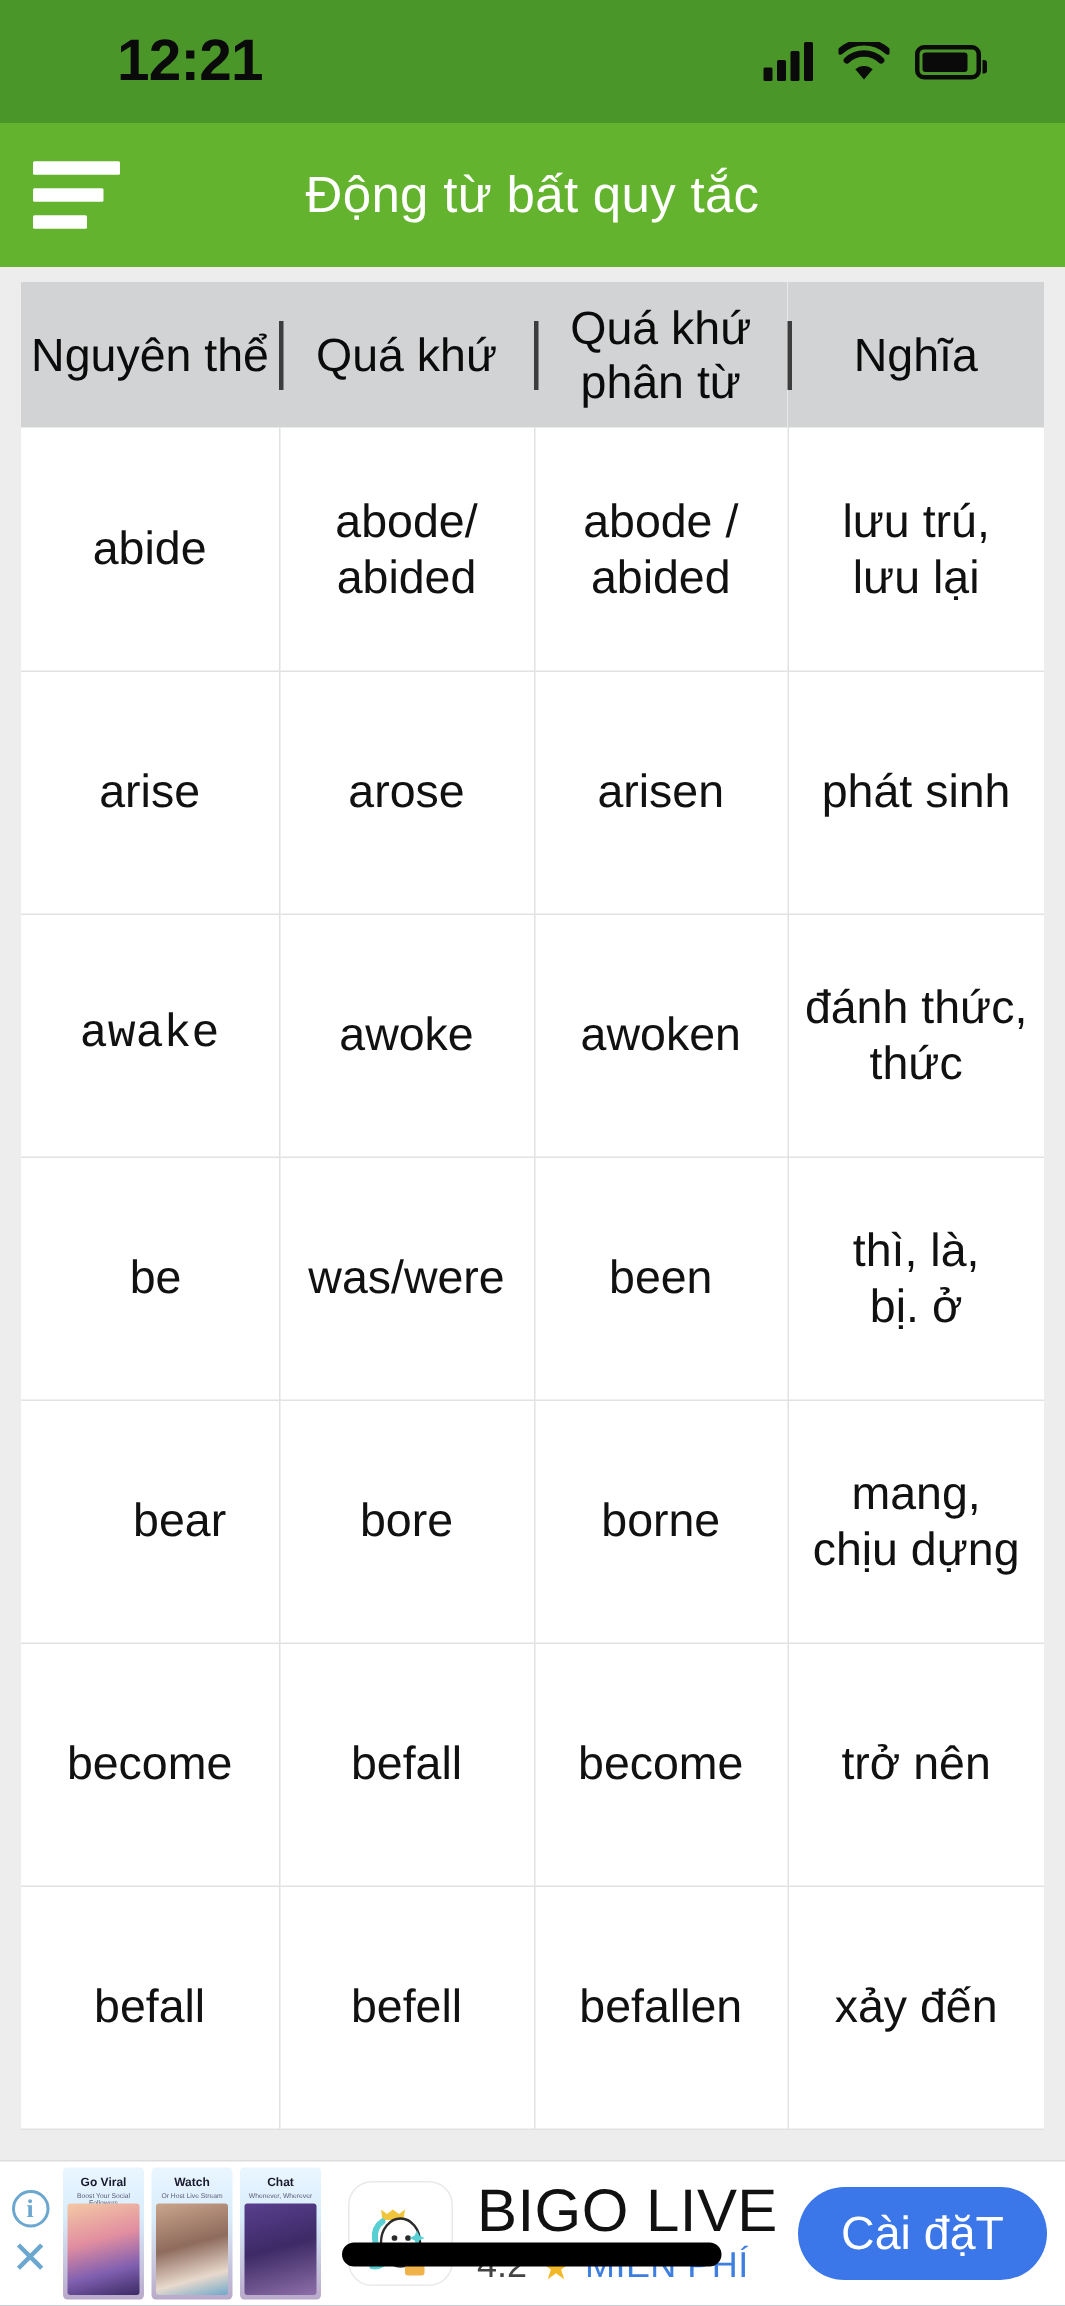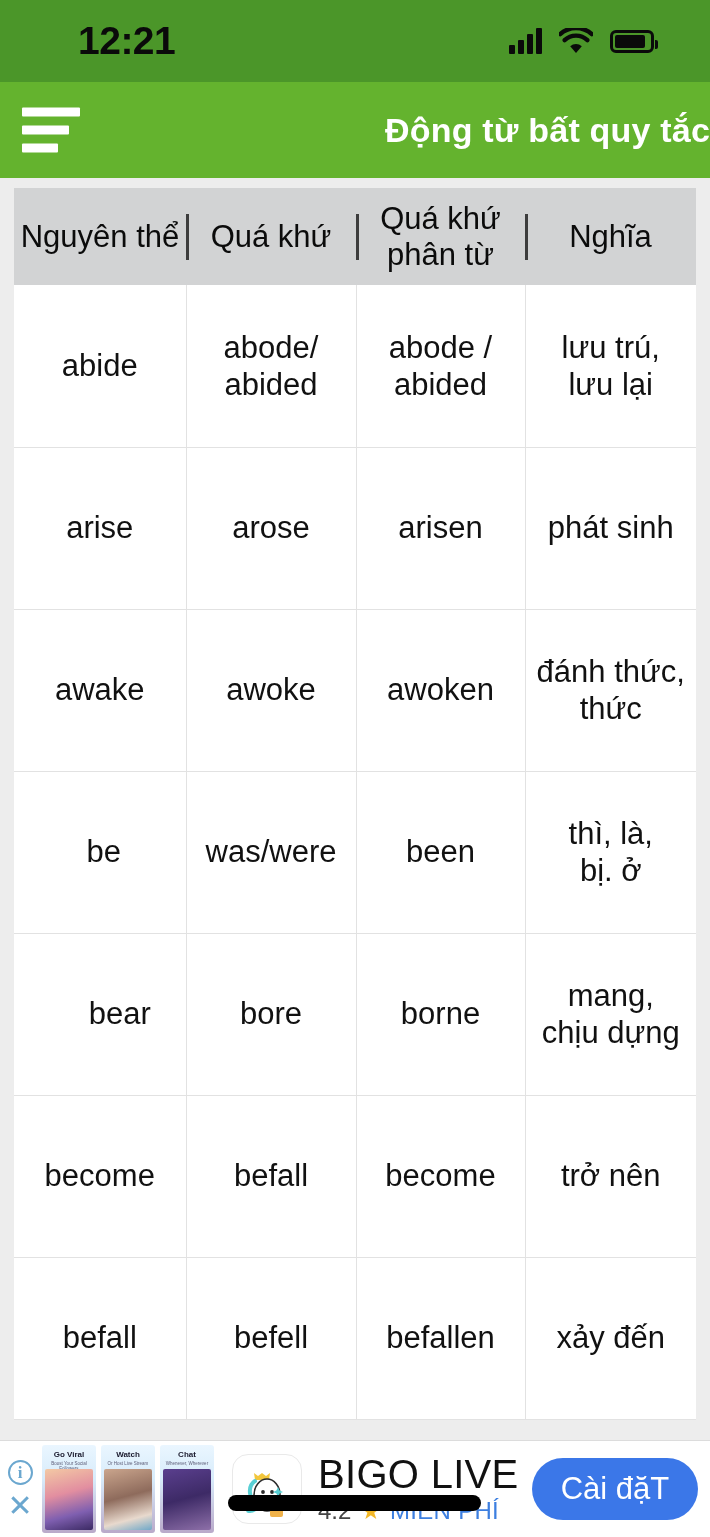--- a/index.html
+++ b/index.html
@@ -44,8 +44,8 @@
   .hamburger b:nth-child(2){ width:47px; }
   .hamburger b:nth-child(3){ width:36px; }
   .appbar-title{
-    width:100%; text-align:right; color:#ffffff;
-    font-size:34px; font-weight:700; letter-spacing:0.2px;
+    width:100%; text-align:center; color:#ffffff;
+    font-size:34px; font-weight:400; letter-spacing:0.2px;
   }
 
   

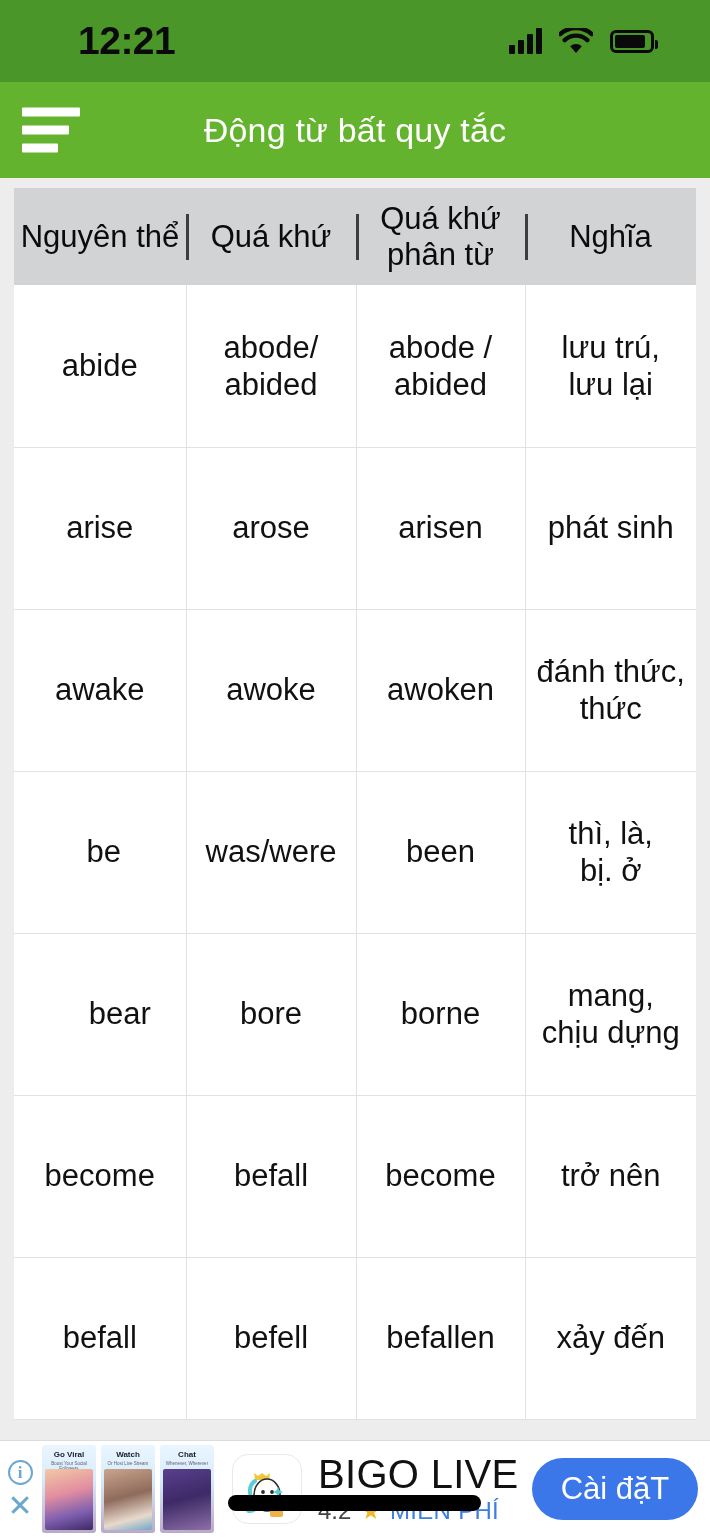--- a/index.html
+++ b/index.html
@@ -200,7 +200,7 @@
             <td style="white-space: pre-line;">phát sinh</td>
           </tr>
           <tr>
-            <td style="white-space: pre-line;">awake</td>
+            <td style="white-space: pre-line; font-family: Liberation Mono, monospace;">awake</td>
             <td style="white-space: pre-line;">awoke</td>
             <td style="white-space: pre-line;">awoken</td>
             <td style="white-space: pre-line;">đánh thức,

